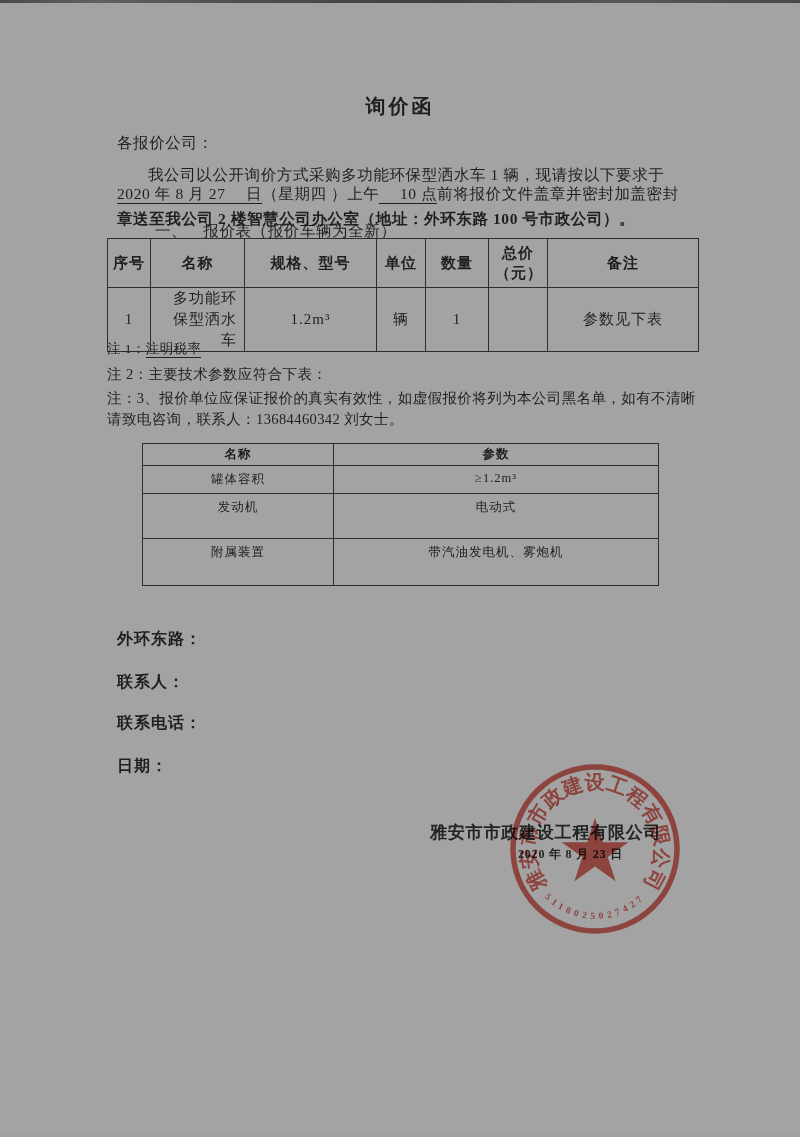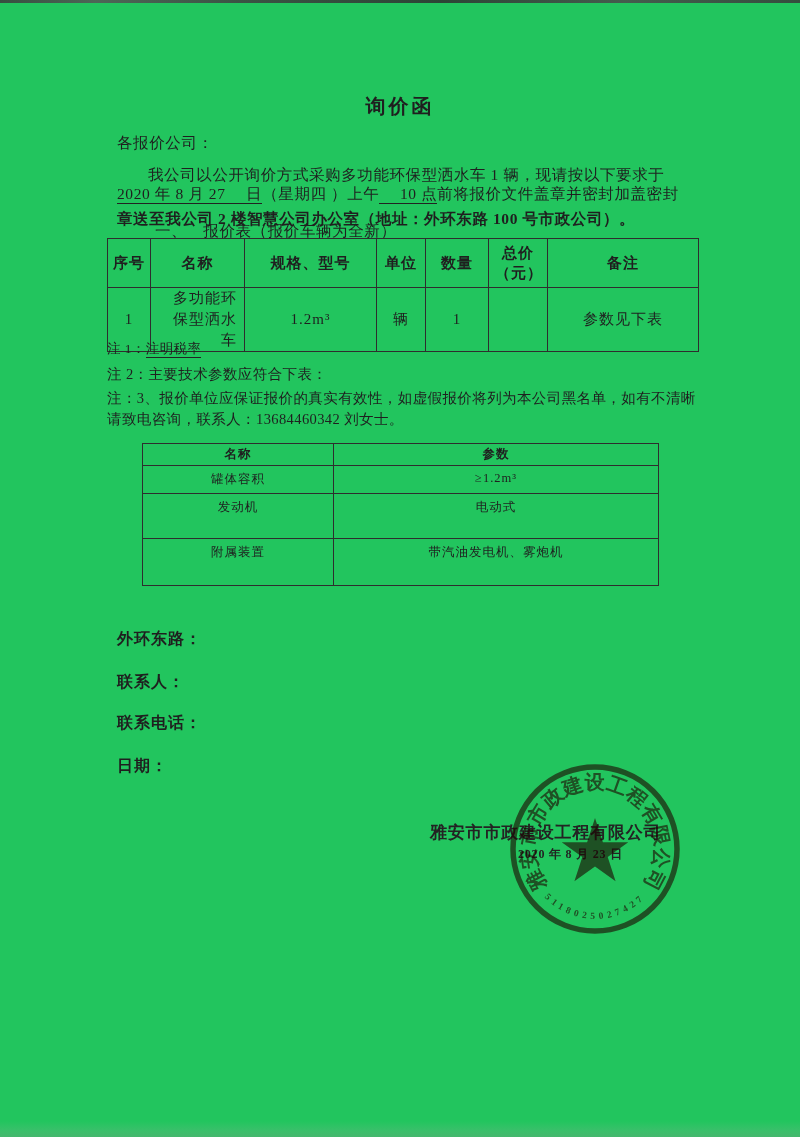--- a/index.html
+++ b/index.html
@@ -6,7 +6,7 @@
   html,body { background:#fdfdfc; }
   .page {
     position:relative; width:800px; height:1137px; margin:0 auto;
-    background:#22c55e; overflow:hidden;
+    background:#a3a3a3; overflow:hidden;
     font-family:"Liberation Serif","DejaVu Serif",serif;
     color:#1f1f1f;
   }

